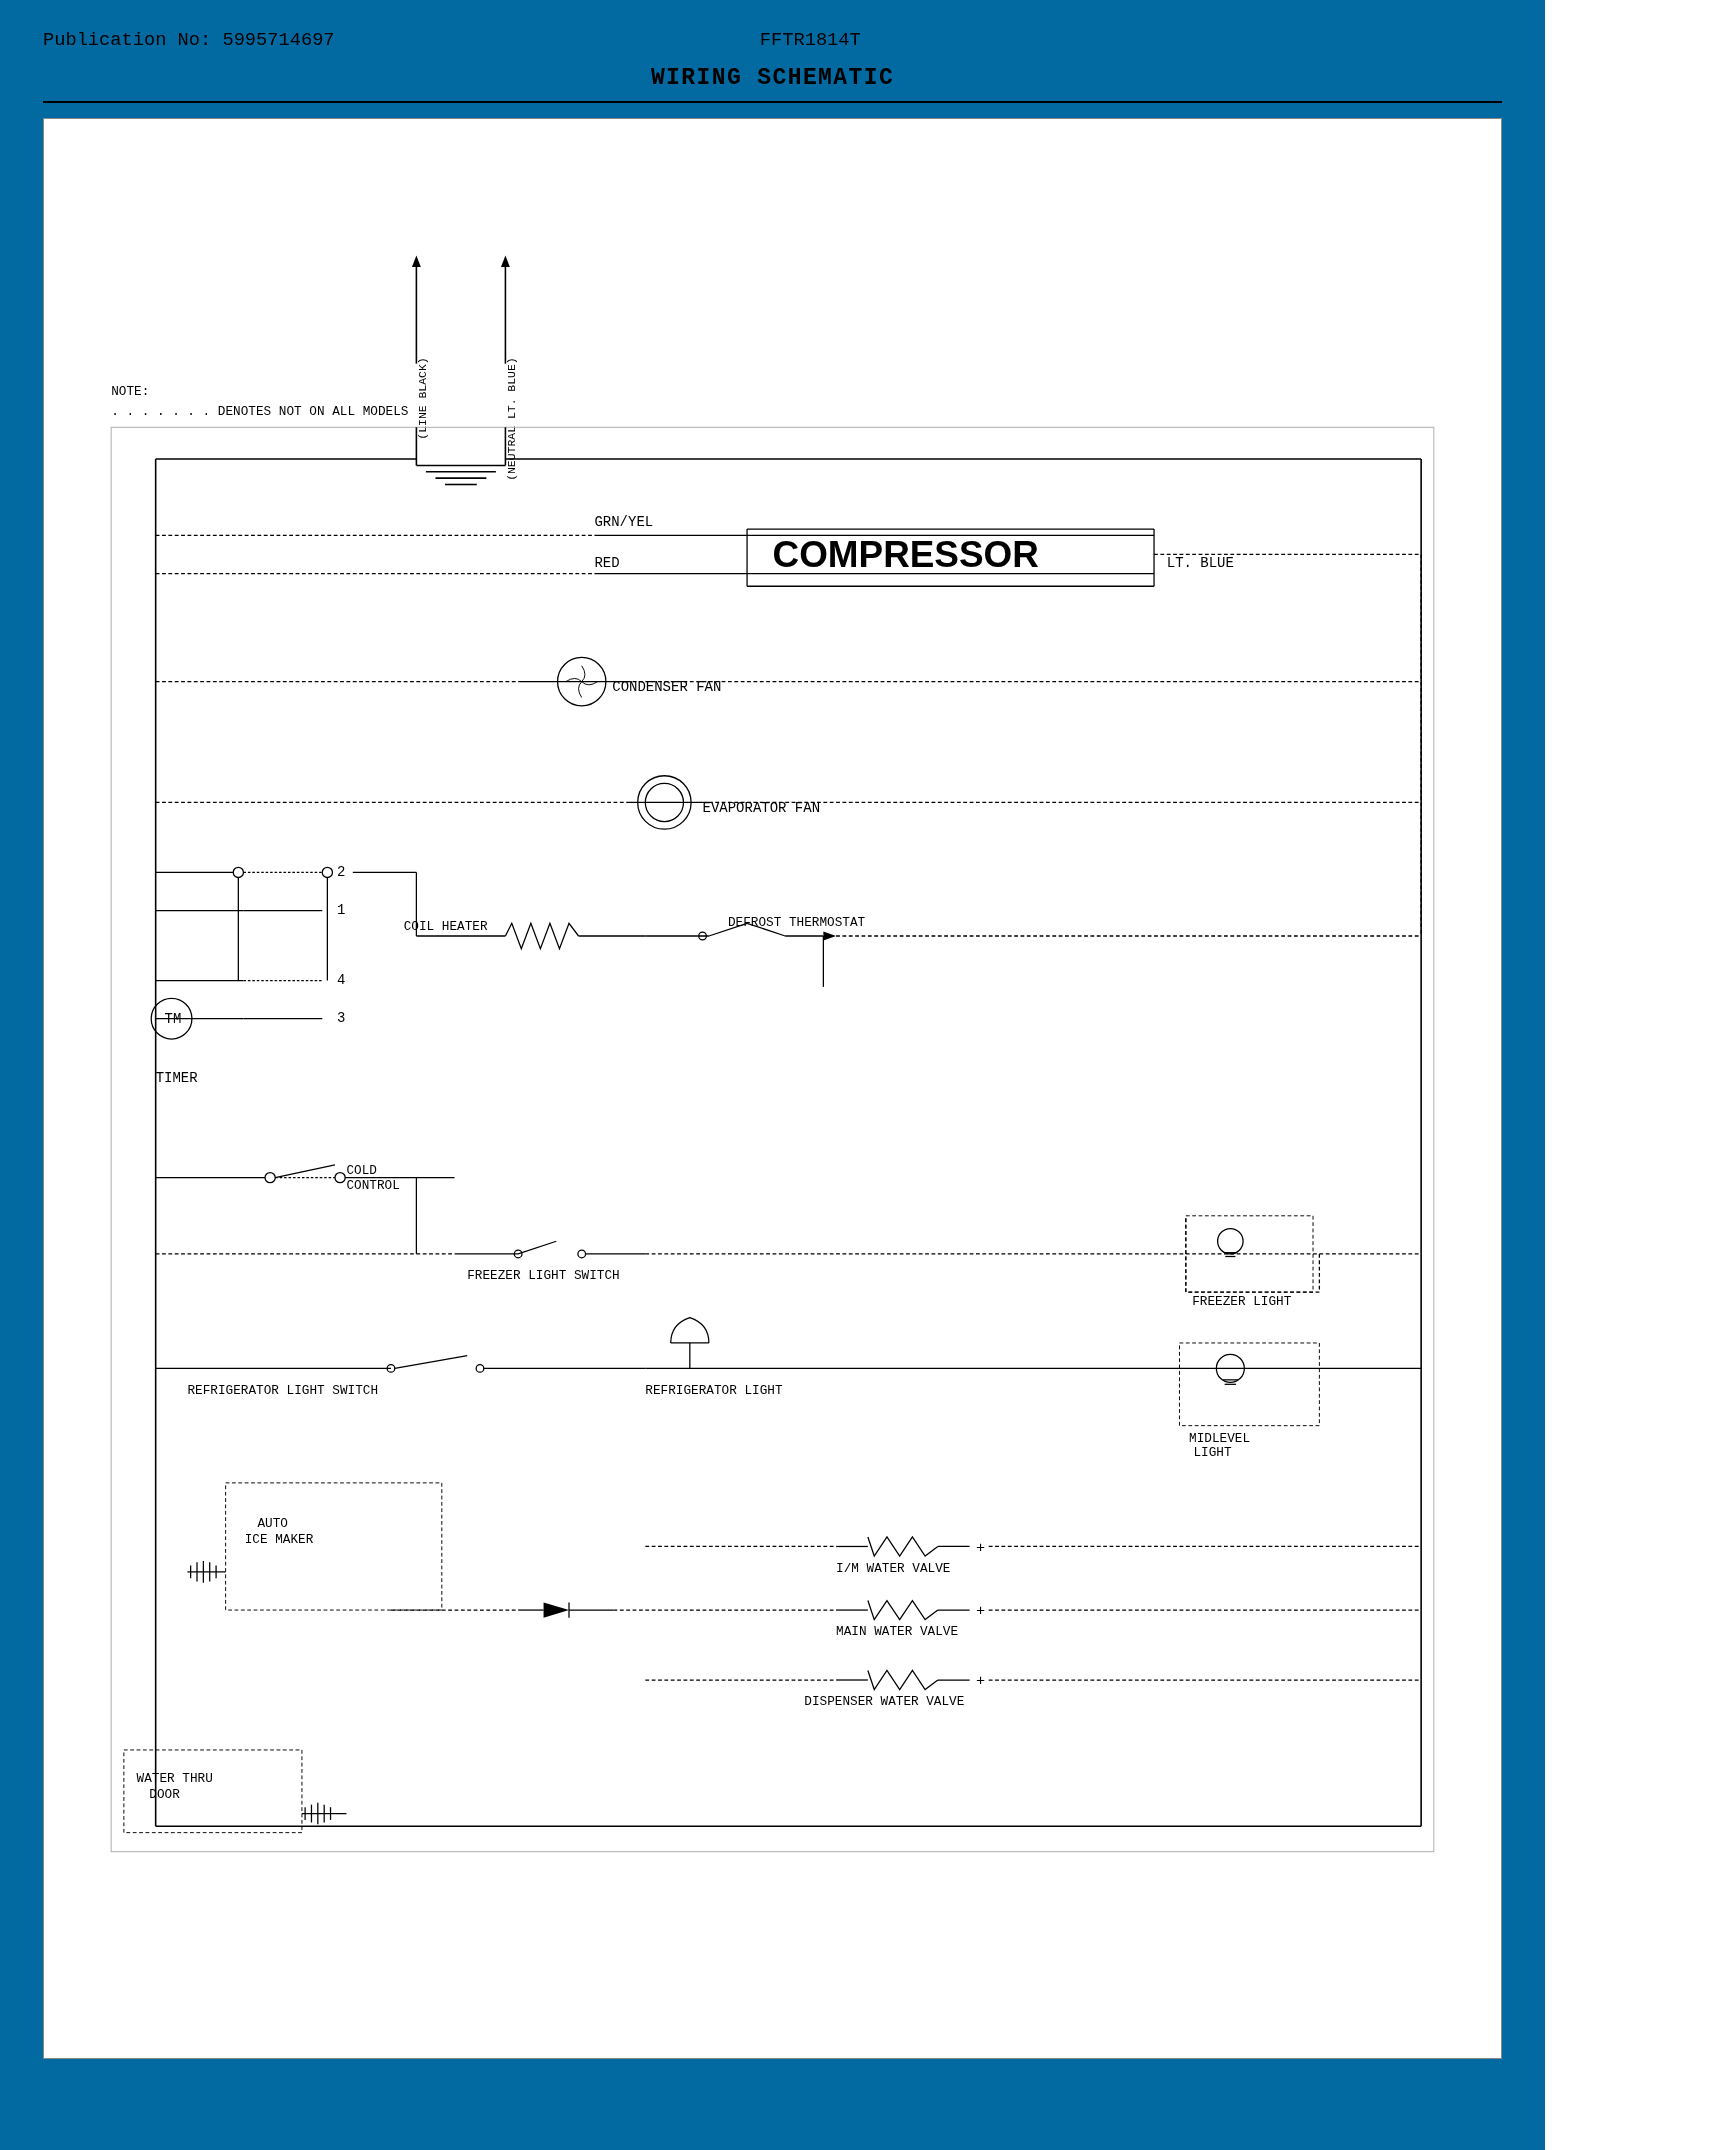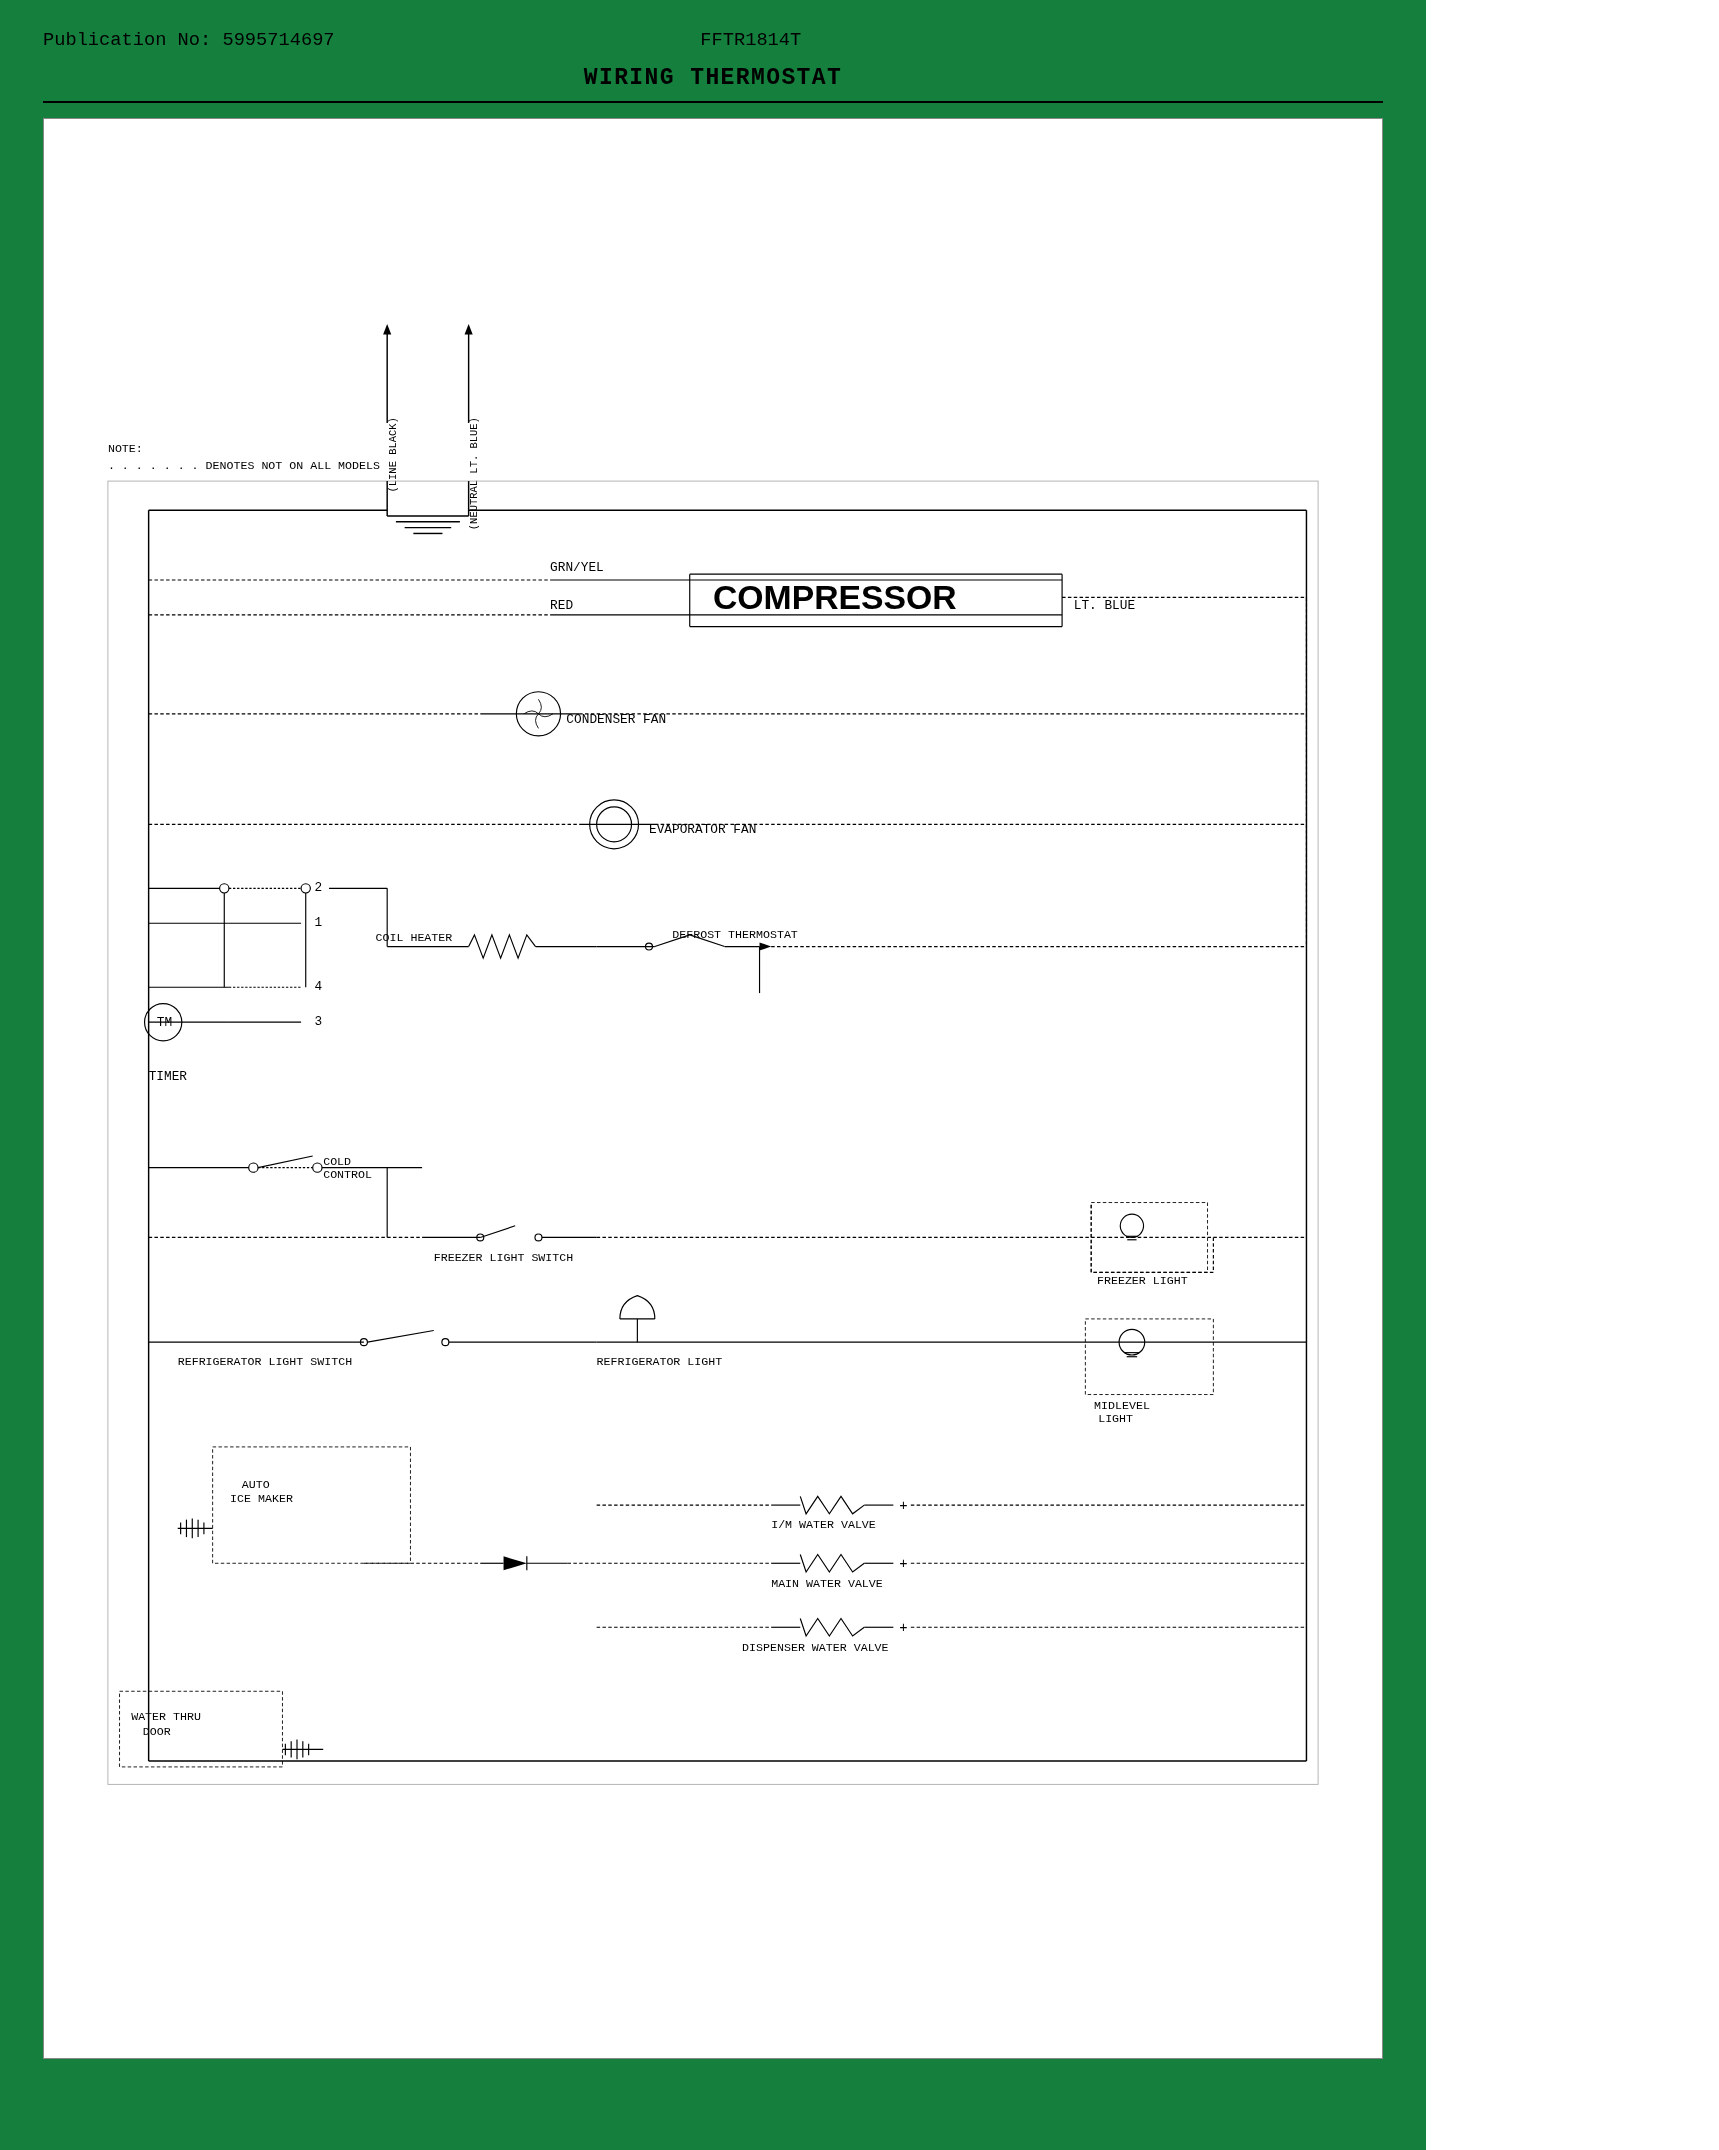--- a/index.html
+++ b/index.html
@@ -11,9 +11,9 @@
       color: #000;
     }
     .page {
-      width: 1426px;
+      width: 1545px;
       min-height: 2151px;
-      background: #15803d;
+      background: #0369a1;
       padding: 29px 43px;
     }
     .header {

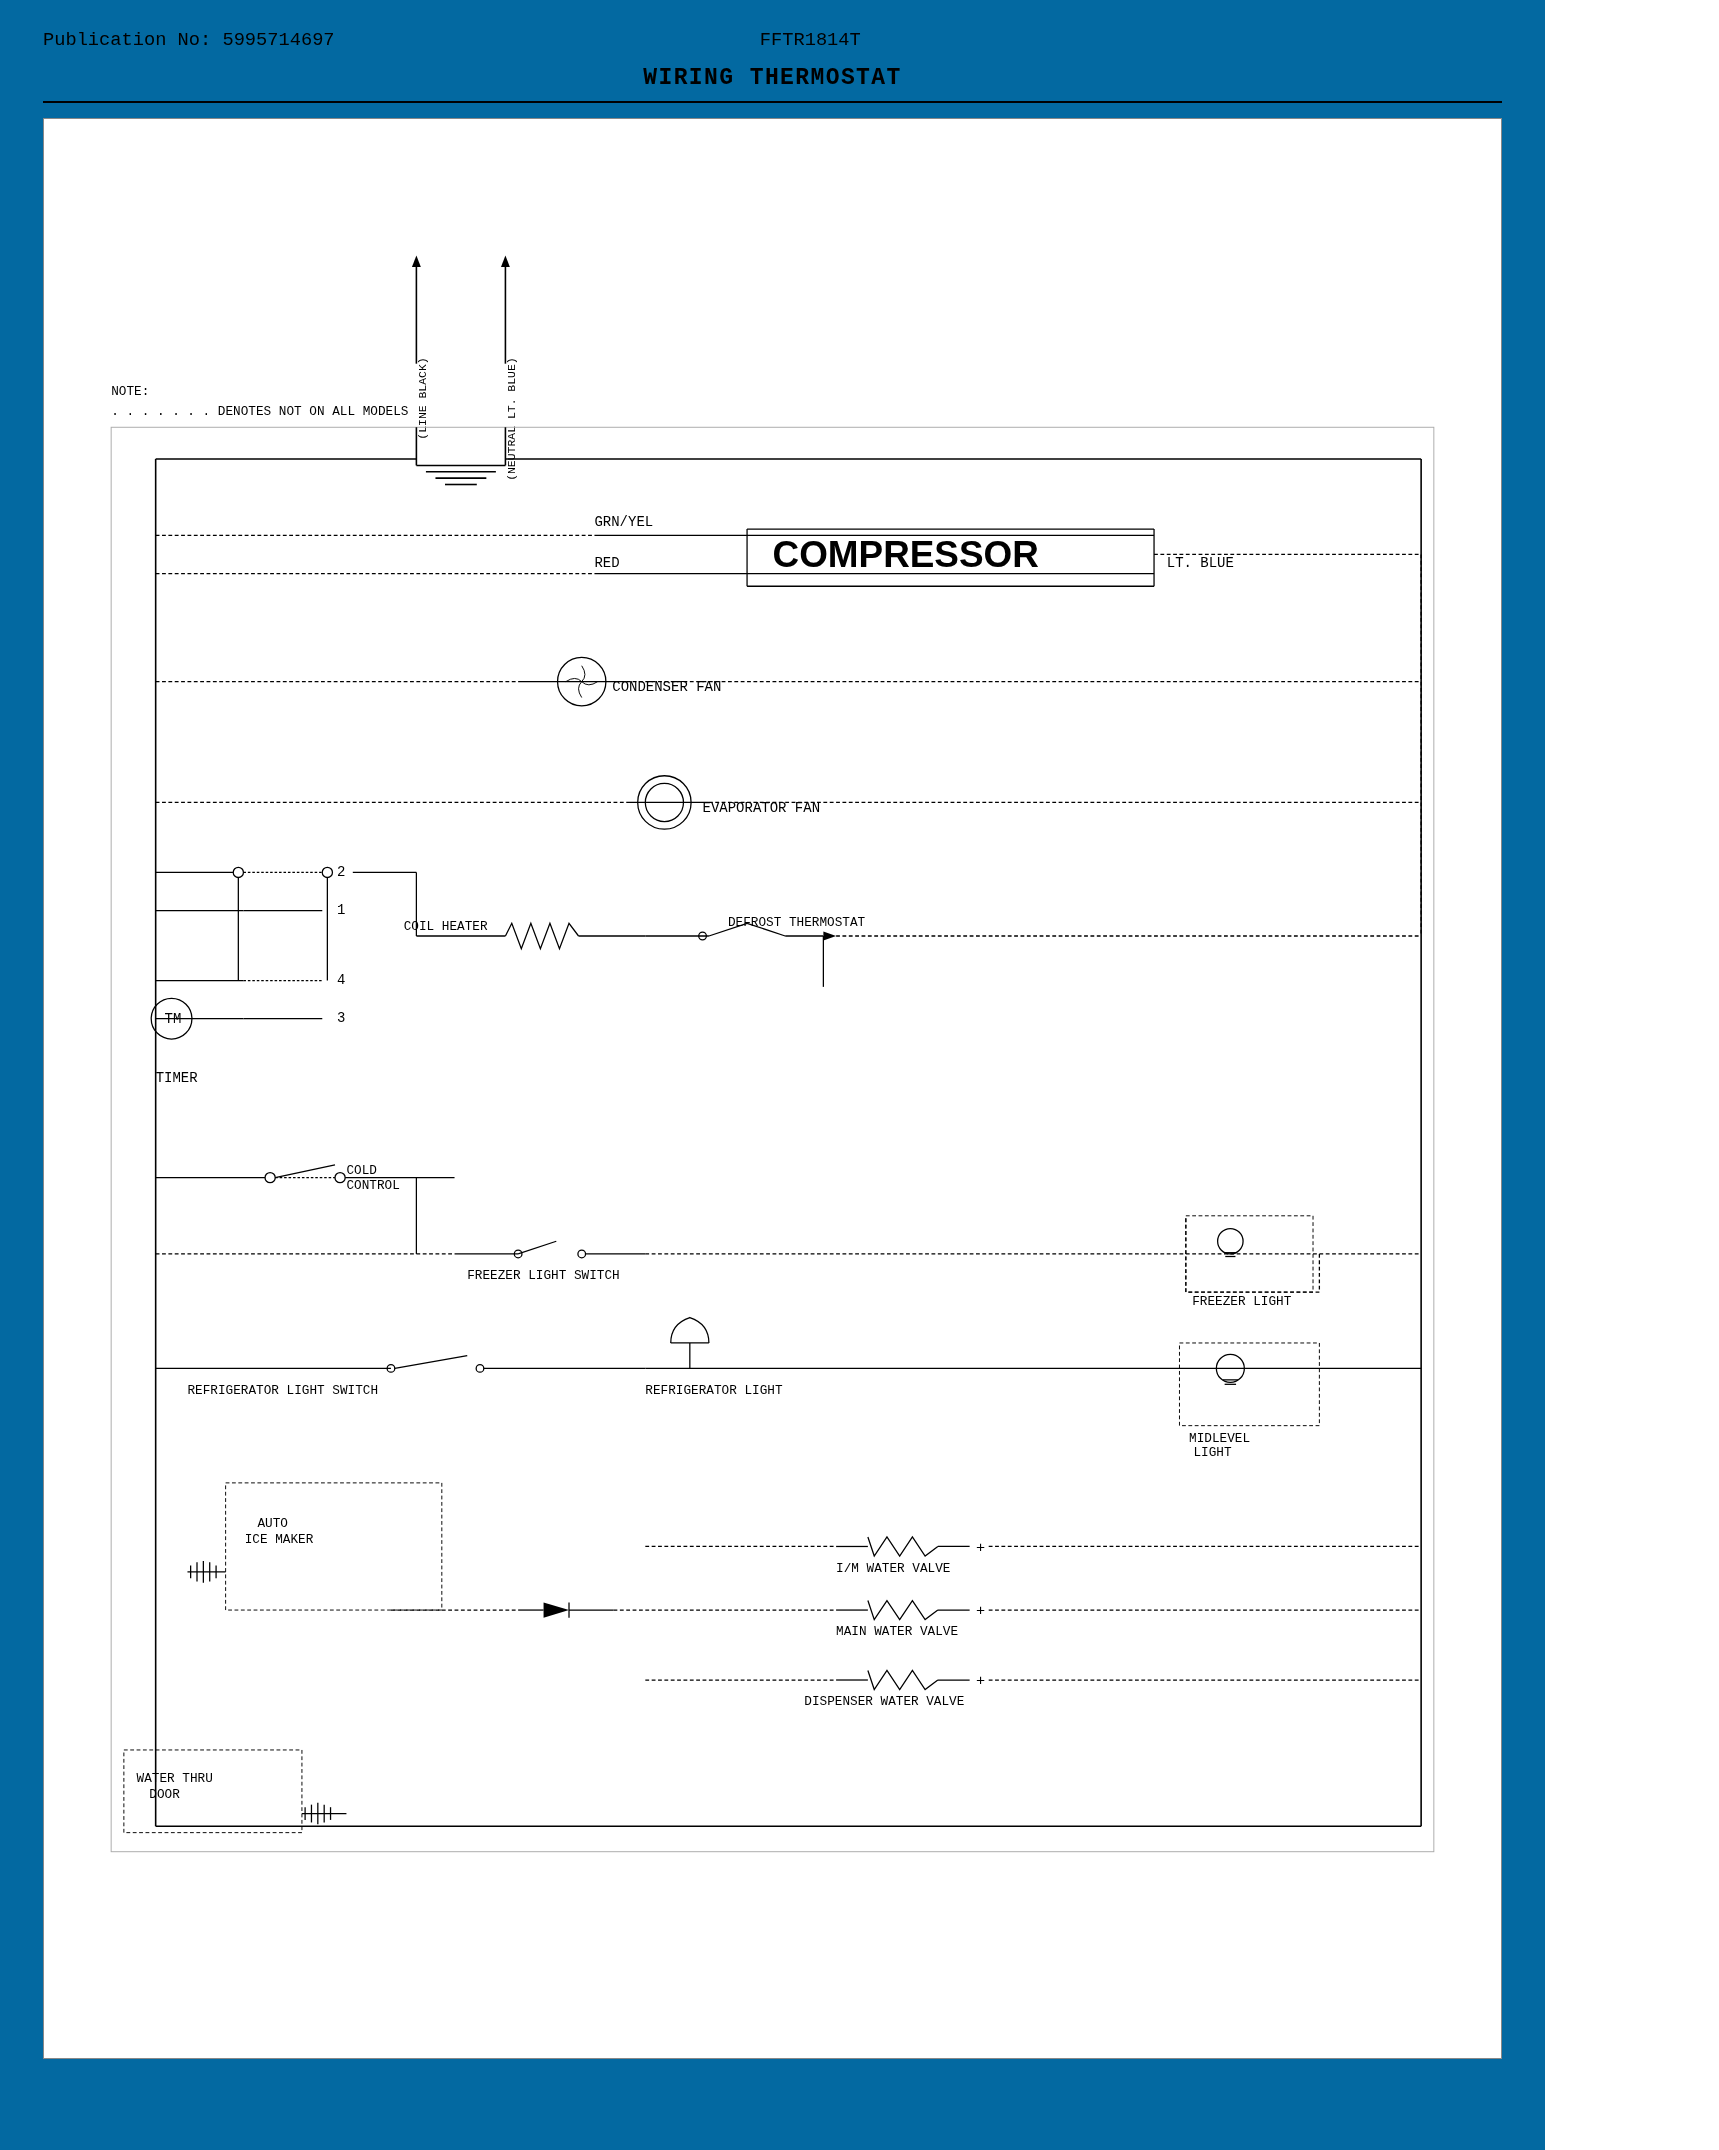--- a/index.html
+++ b/index.html
@@ -74,7 +74,7 @@
     <div class="header-center">FFTR1814T</div>
     <div style="width:216px"></div>
   </div>
-  <div class="page-title">WIRING THERMOSTAT</div>
+  <div class="page-title">WIRING SCHEMATIC</div>
 
   <div class="schematic-box">
 

